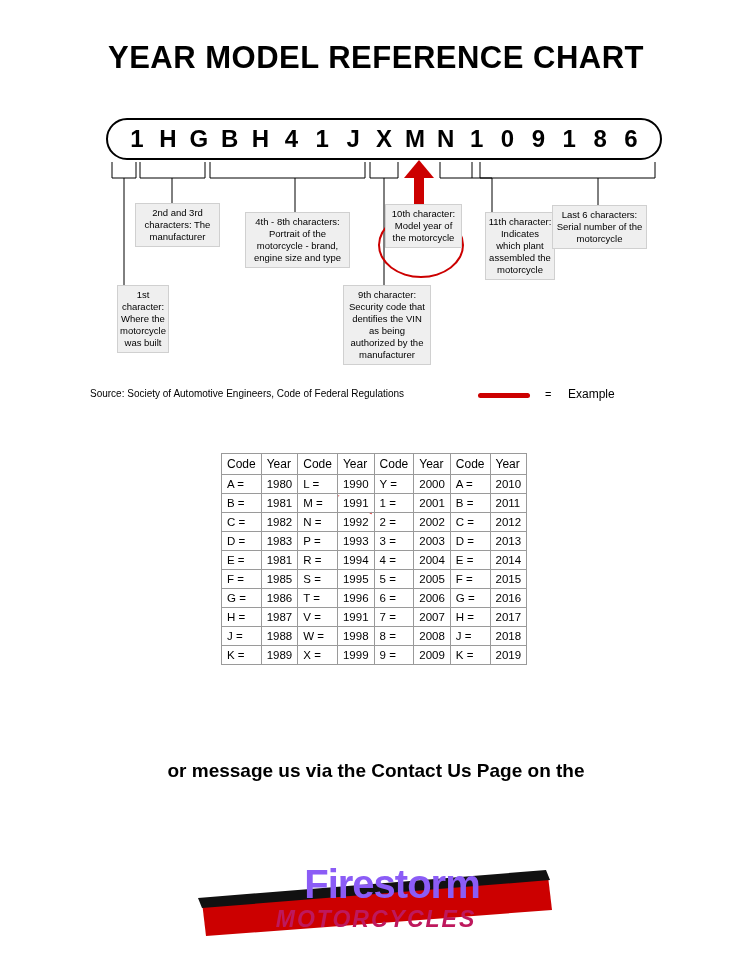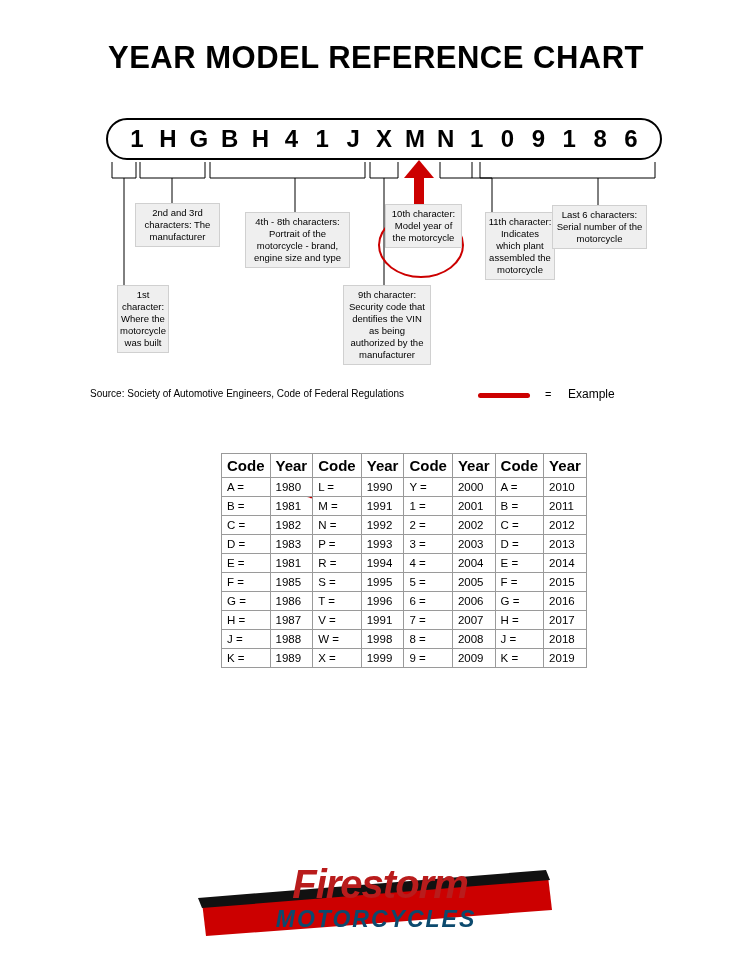--- a/index.html
+++ b/index.html
@@ -127,8 +127,8 @@
     background: #ffffff;
   }
   .year-table th {
-    font-weight: bold;
-    font-size: 15px;
+    font-weight: normal;
+    font-size: 12px;
   }
   .year-table td.code { width: 34px; }
   .year-table td.year { width: 36px; border-radius: 6px; }

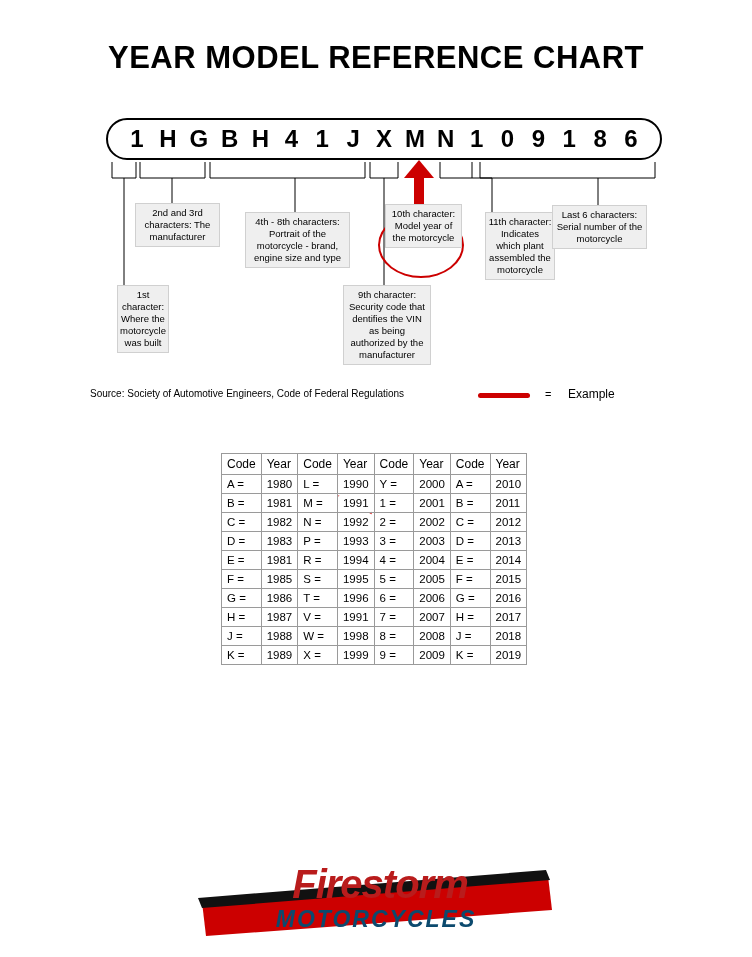--- a/index.html
+++ b/index.html
@@ -386,6 +386,7 @@
 </table>
 
 <div class="help">
+  <div>or message us via the Contact Us Page on the</div>
 </div>
 
 <div class="logo">

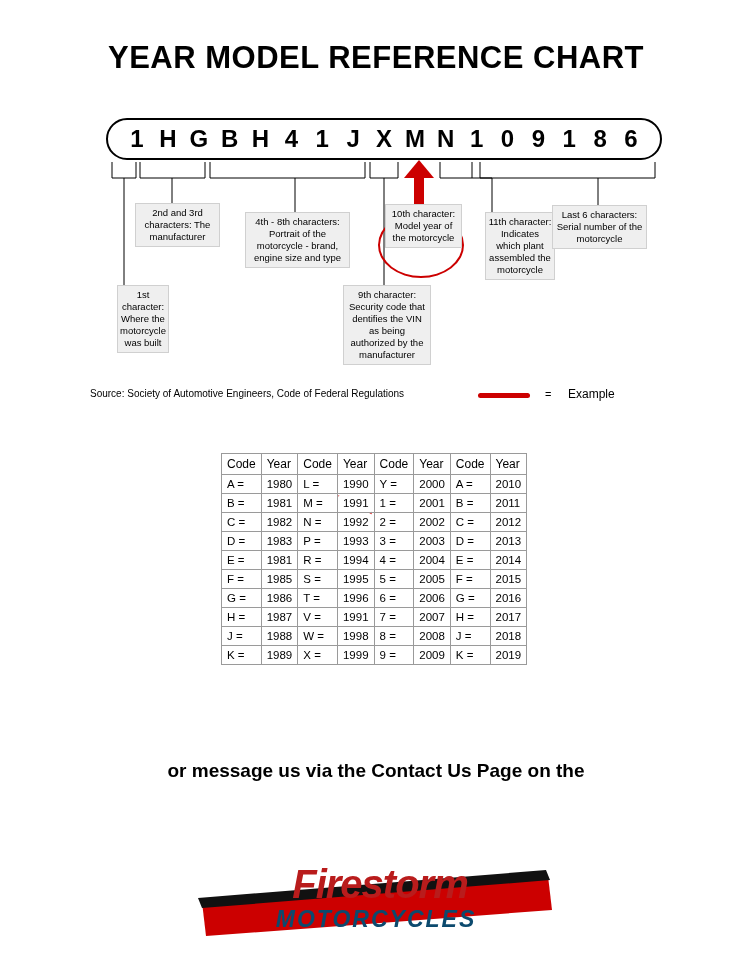--- a/index.html
+++ b/index.html
@@ -175,14 +175,13 @@
   }
   .logo-text-1 {
     position: absolute;
-    left: 4px;
+    left: 16px;
     top: 0;
     width: 360px;
     text-align: center;
     font-size: 40px;
     font-weight: bold;
-    font-style: italic;
-    color: #b91c1c;
+    color: #8b5cf6;
     letter-spacing: -1px;
   }
   .logo-text-2 {

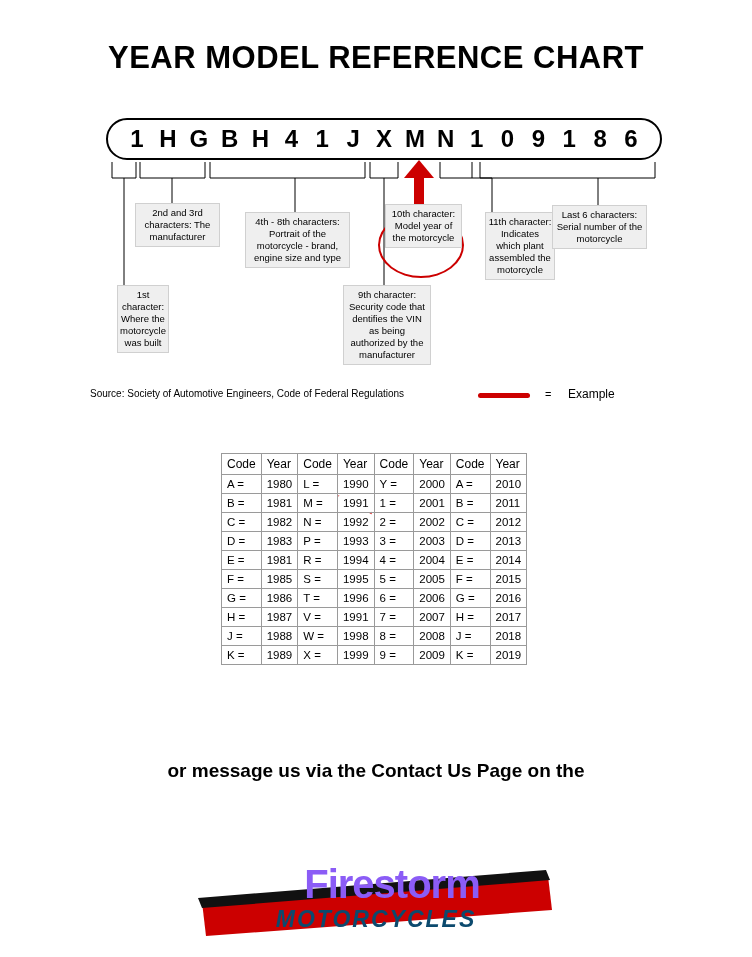--- a/index.html
+++ b/index.html
@@ -193,7 +193,7 @@
     font-size: 23px;
     font-weight: bold;
     font-style: italic;
-    color: #0c4a6e;
+    color: #be185d;
     letter-spacing: 2px;
   }
 </style>

